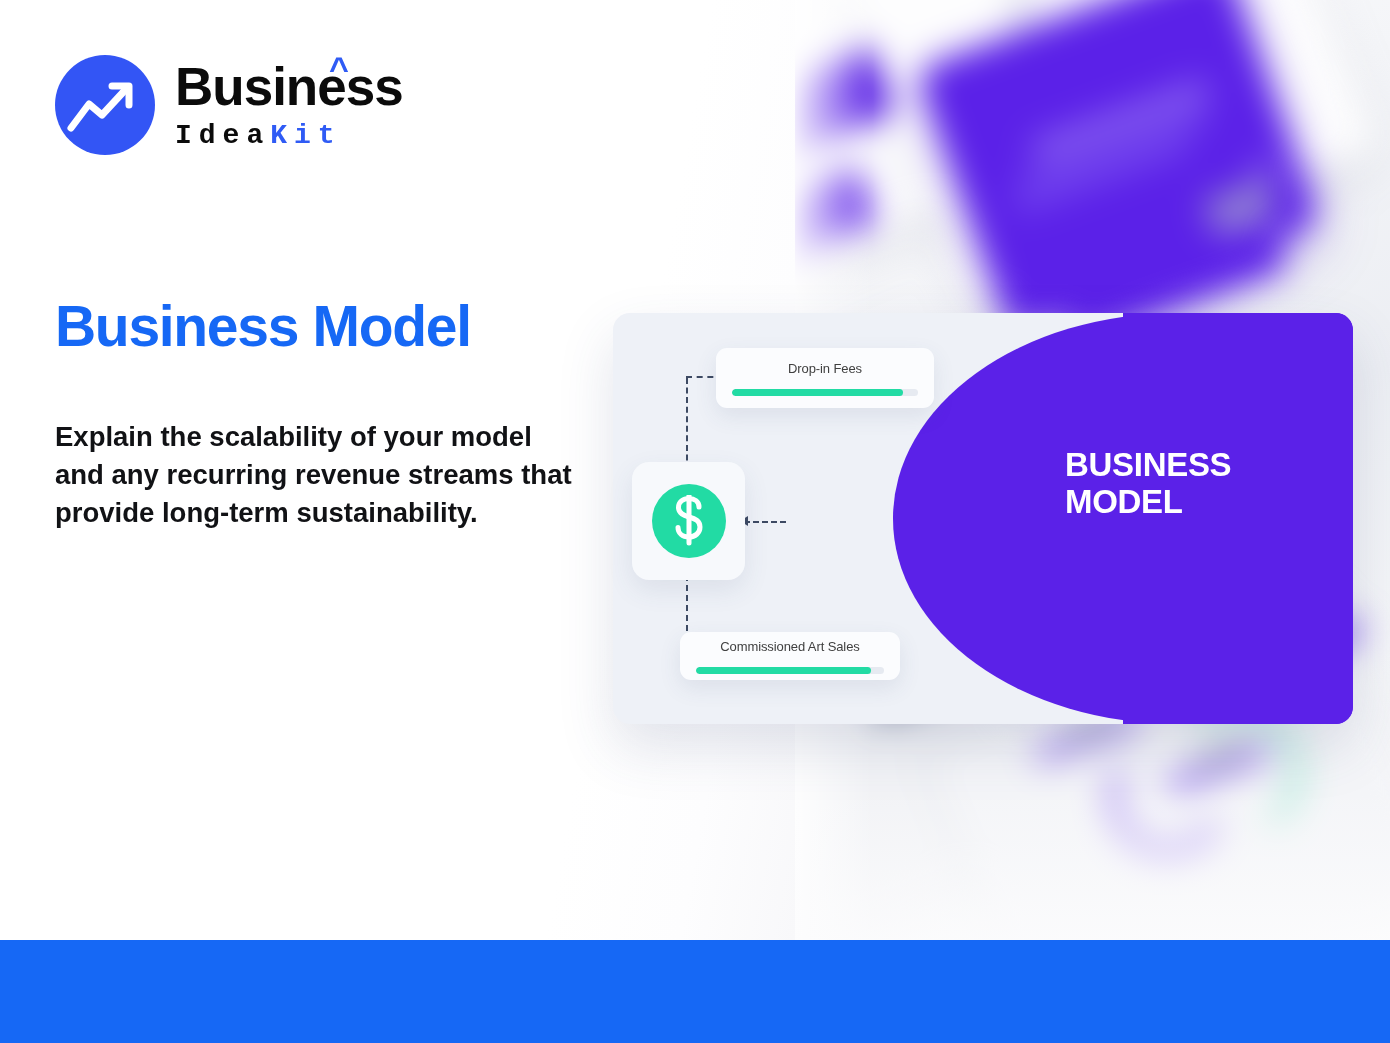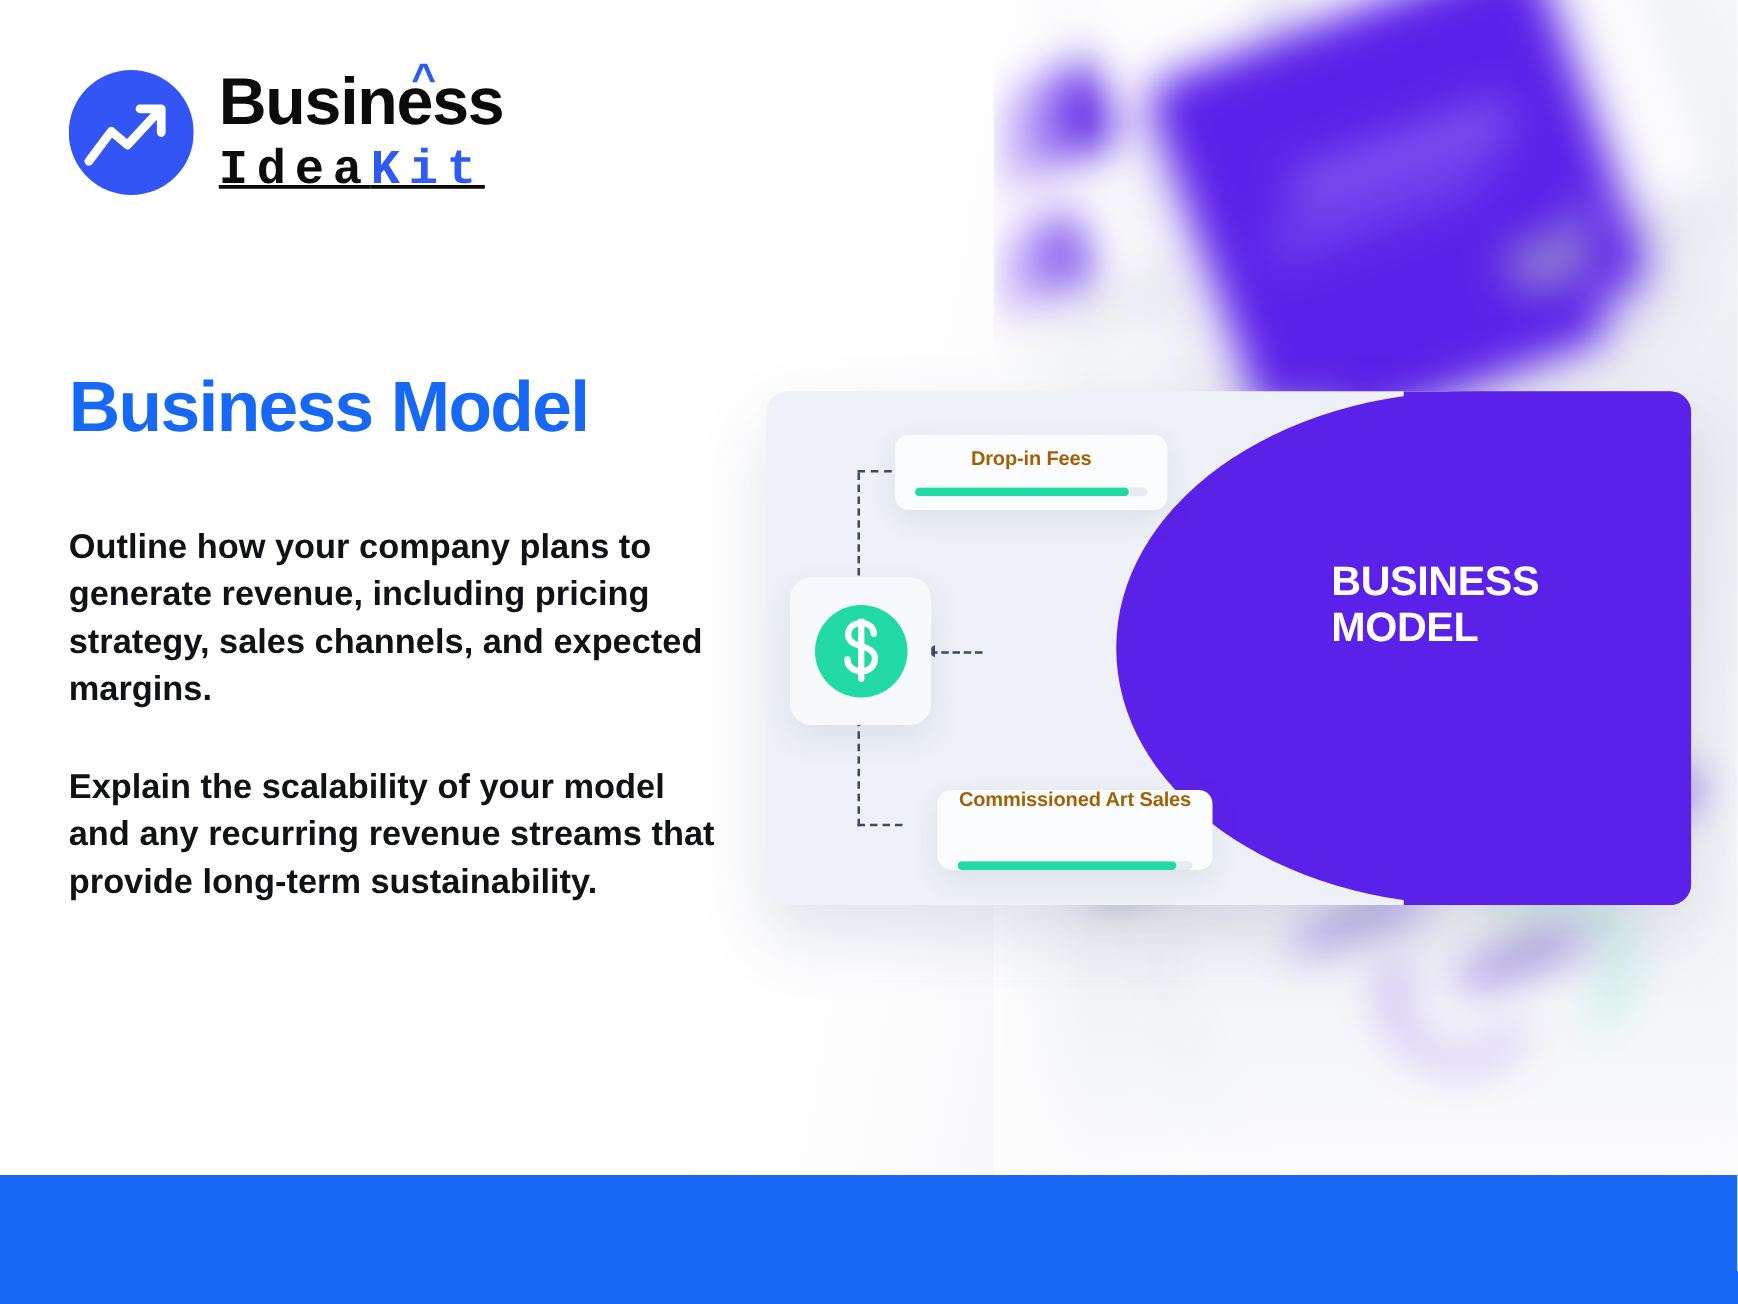--- a/index.html
+++ b/index.html
@@ -112,9 +112,8 @@
   }
   .logo-line2 {
     margin-top:9px; font-family:"Liberation Mono", monospace;
-    font-size:39px; font-weight:bold; letter-spacing:7px; color:#0b0b0b;
+    font-size:28px; font-weight:bold; letter-spacing:7px; color:#0b0b0b;
     white-space:nowrap;
-    text-decoration:underline;
   }
   .logo-kit { color:#2f5bf5; }
 

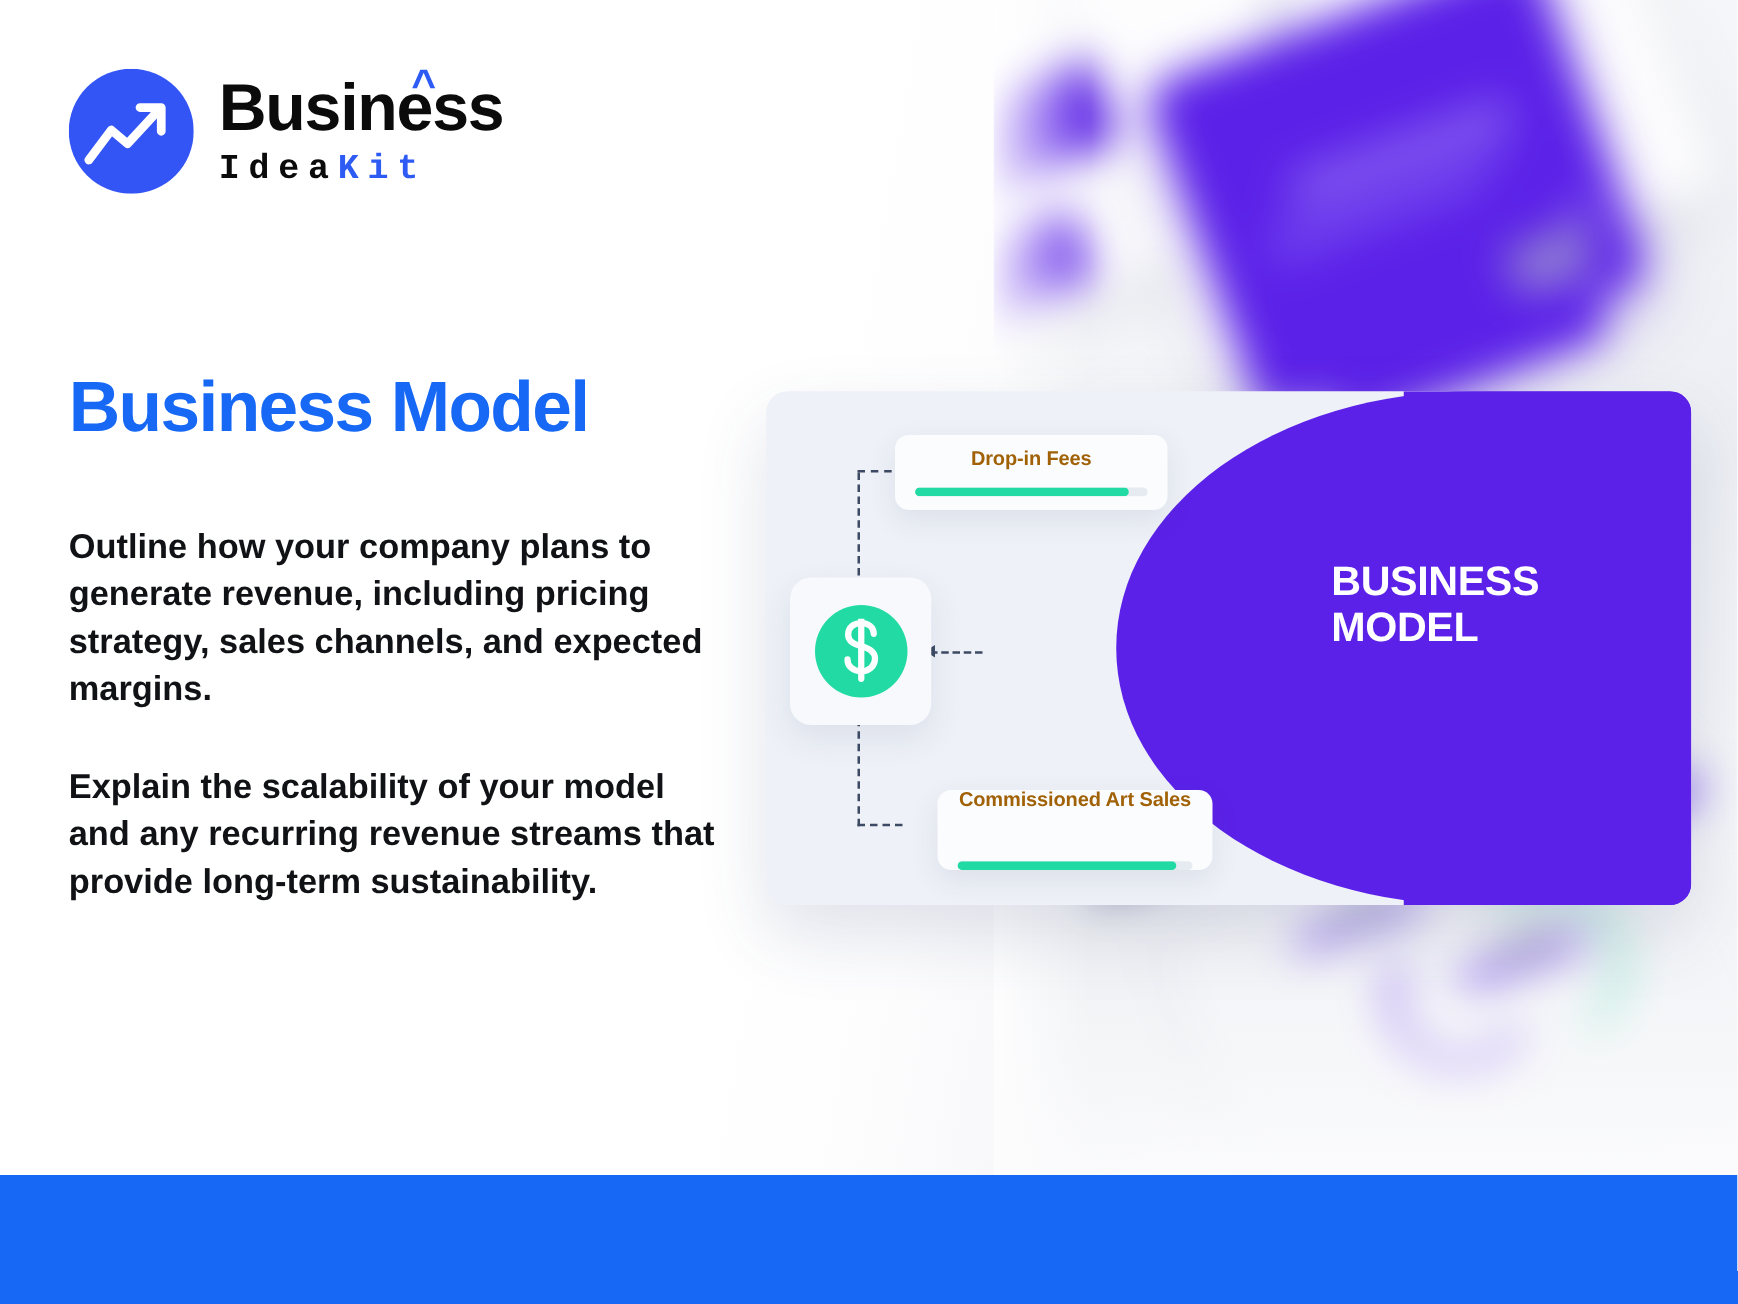--- a/index.html
+++ b/index.html
@@ -214,7 +214,7 @@
     display:flex; flex-direction:column; align-items:center; justify-content:center;
   }
   .node-label {
-    font-size:16px; font-weight:bold; color:#a16207; white-space:nowrap;
+    font-size:13px; font-weight:normal; color:#404040; white-space:nowrap;
     letter-spacing:-.1px;
   }
   .node-track {

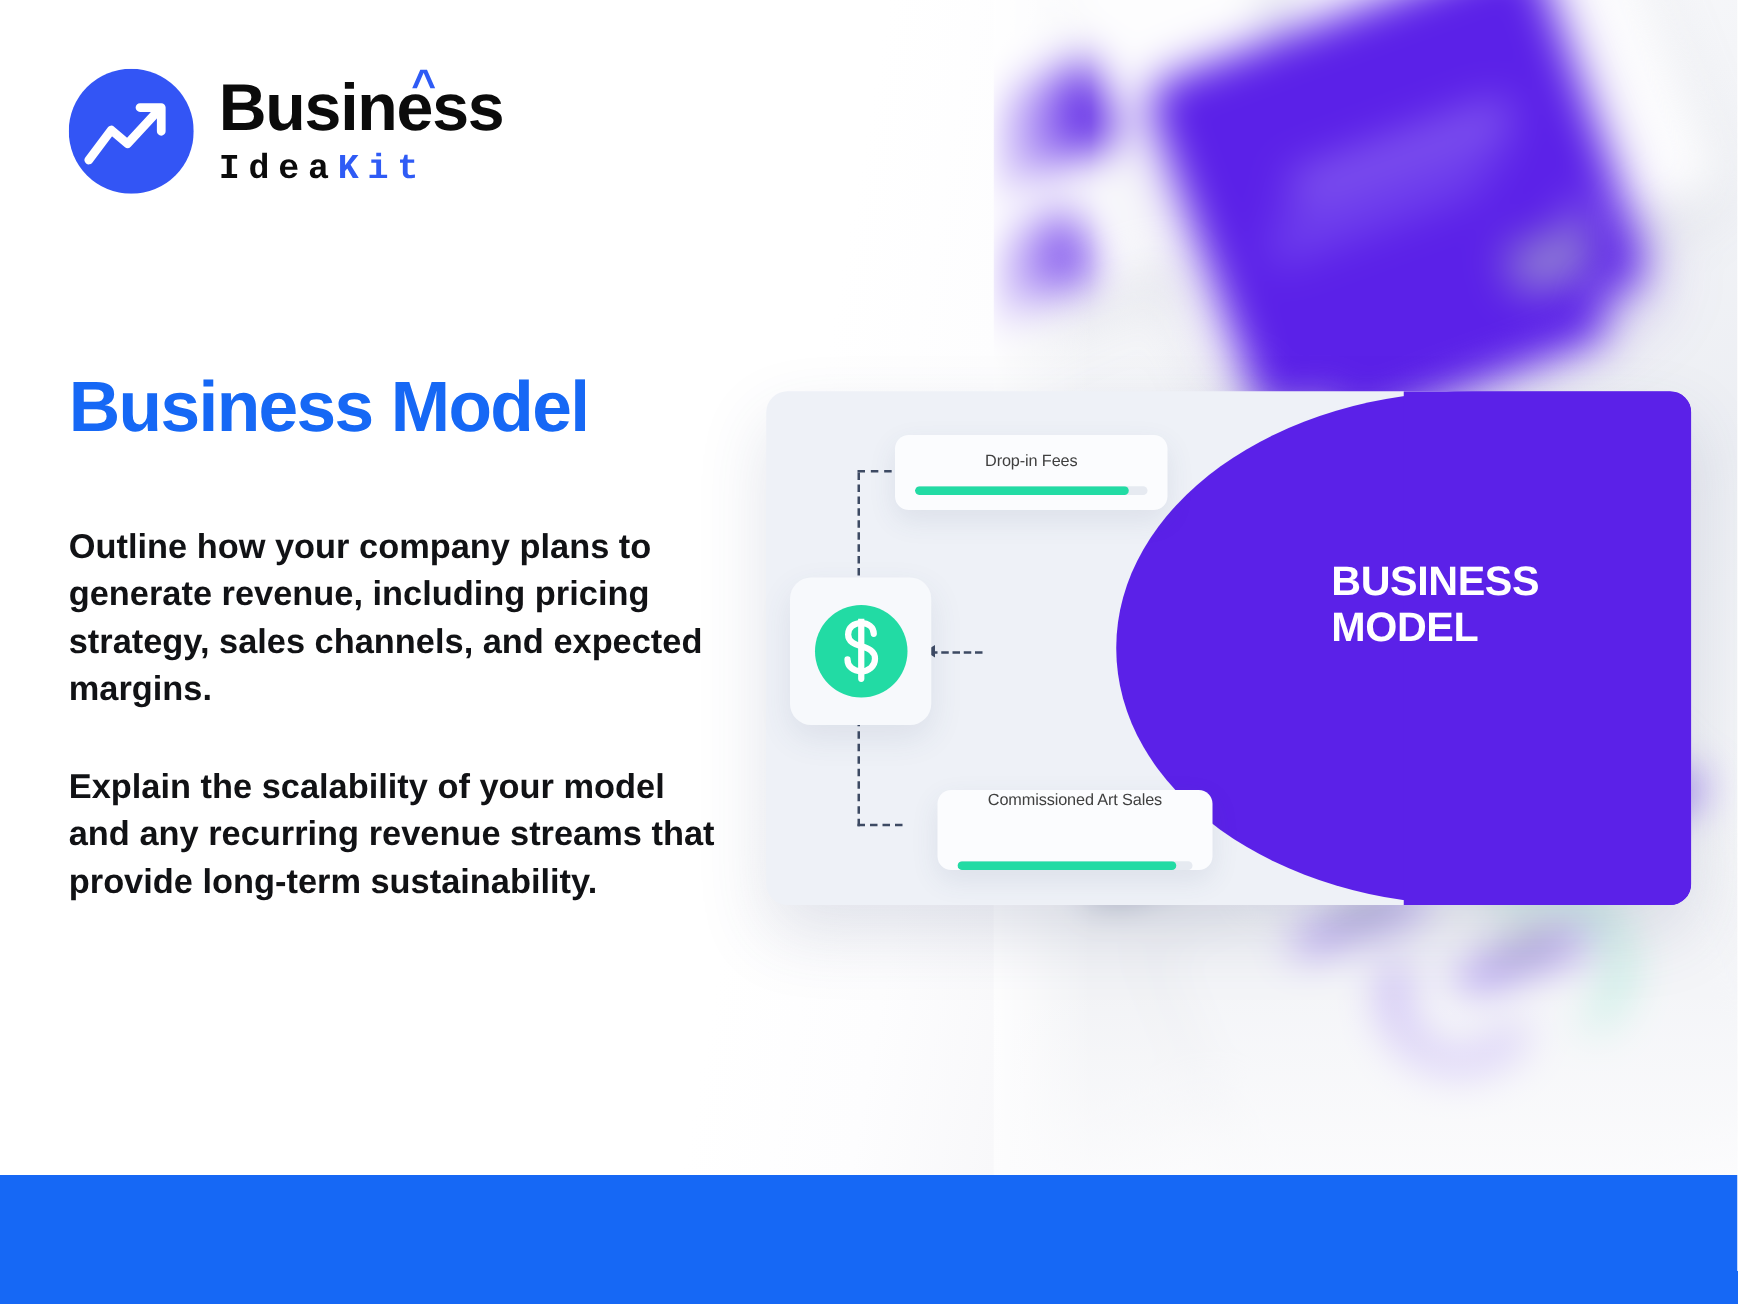--- a/index.html
+++ b/index.html
@@ -301,7 +301,6 @@
     <h1 class="headline">Business Model</h1>
 
     <div class="body-text">
-      <p>Outline how your company plans to generate revenue, including pricing strategy, sales channels, and expected margins.</p>
       <p>Explain the scalability of your model and any recurring revenue streams that provide long-term sustainability.</p>
     </div>
   </div>

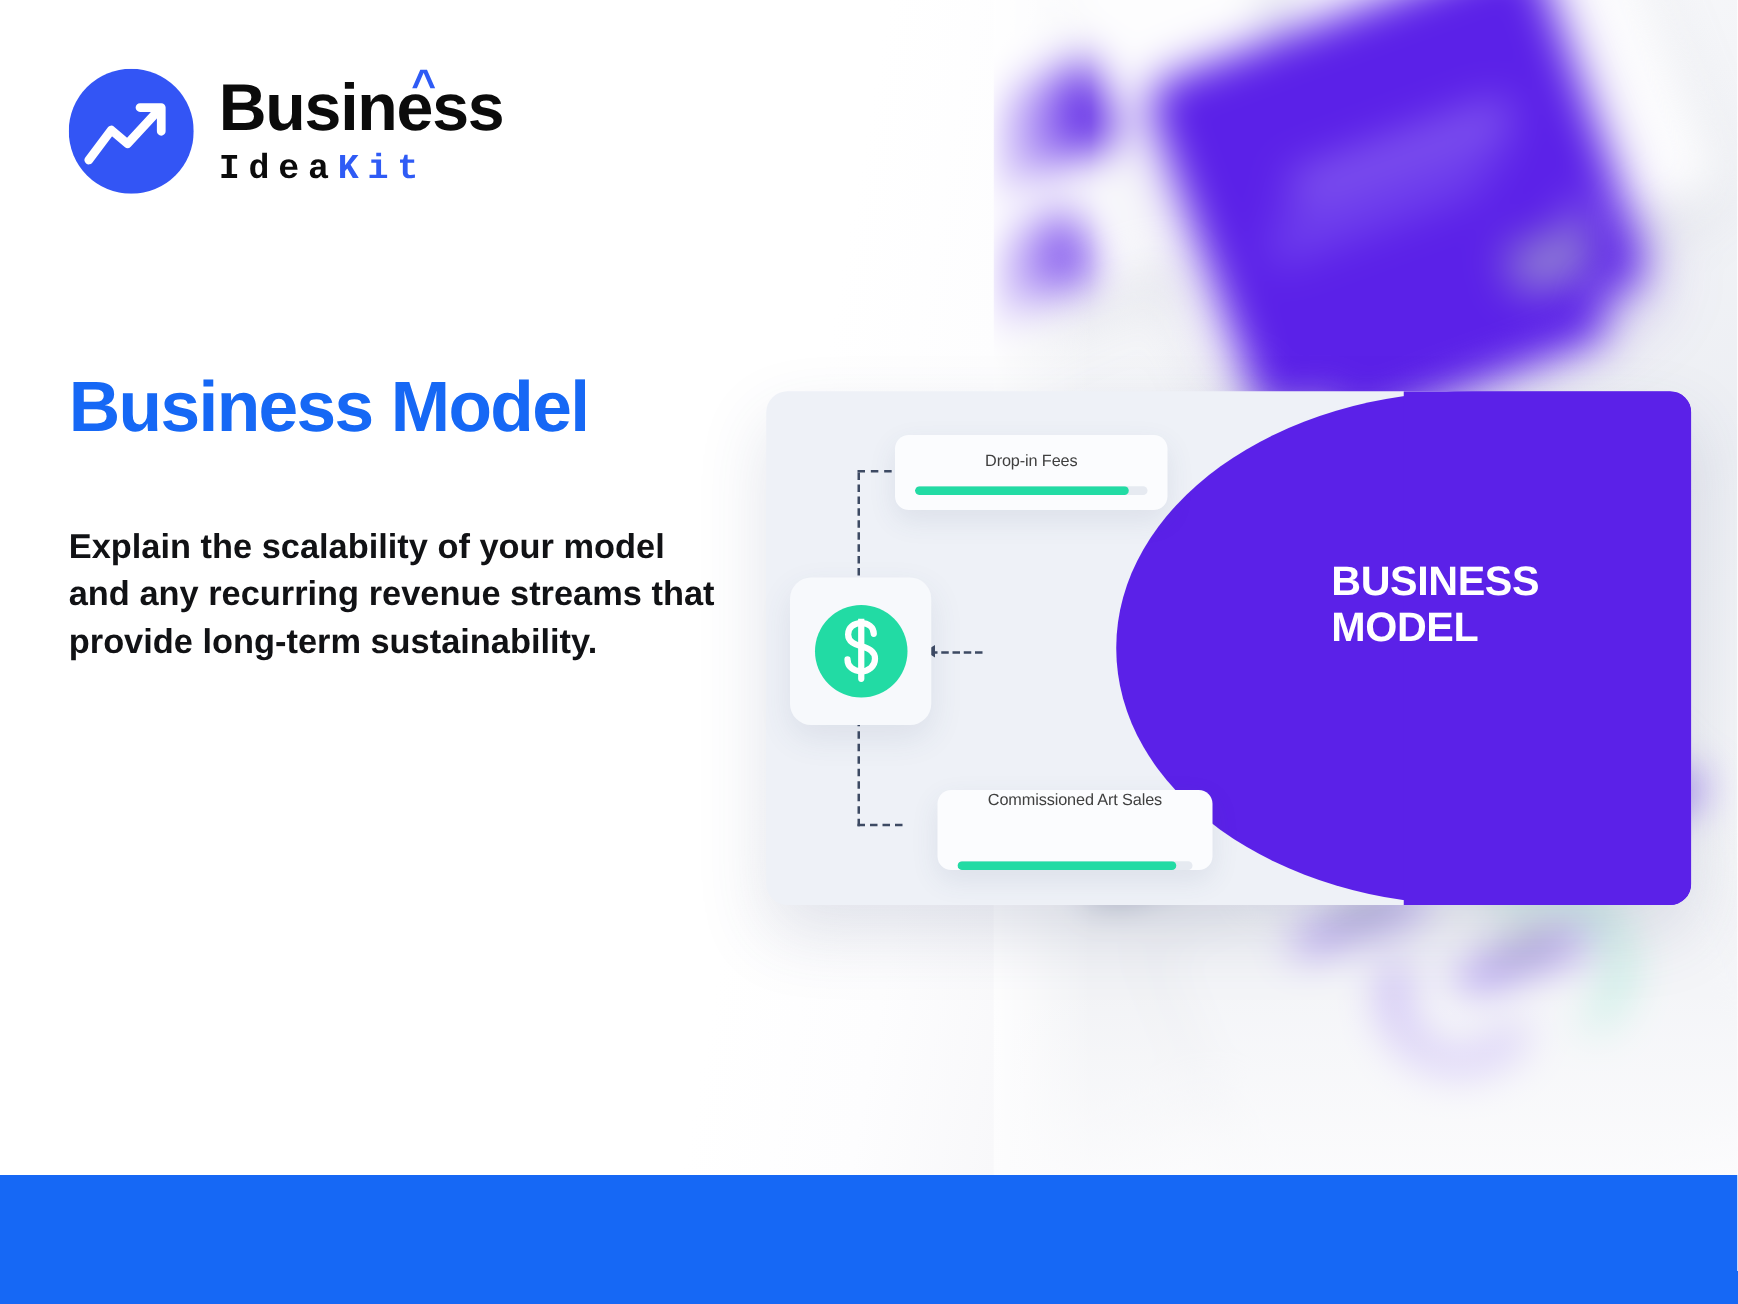--- a/index.html
+++ b/index.html
@@ -228,7 +228,7 @@
   .node-1 .node-track { width:186px; }
   .node-2 { left:780px; top:492px; width:220px; height:58px; }
   .node-2 .node-track { width:188px; }
-  .node-3 { left:750px; top:632px; width:220px; height:64px;justify-content:space-between; }
+  .node-3 { left:680px; top:632px; width:220px; height:48px; }
   .node-3 .node-track { width:188px; }
 
   

